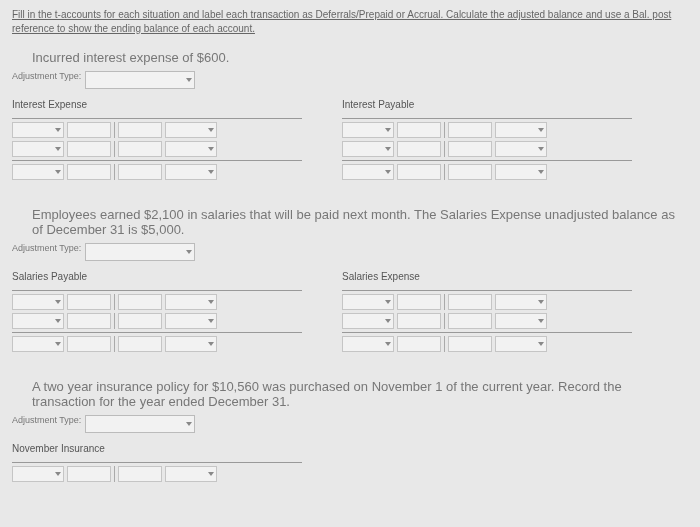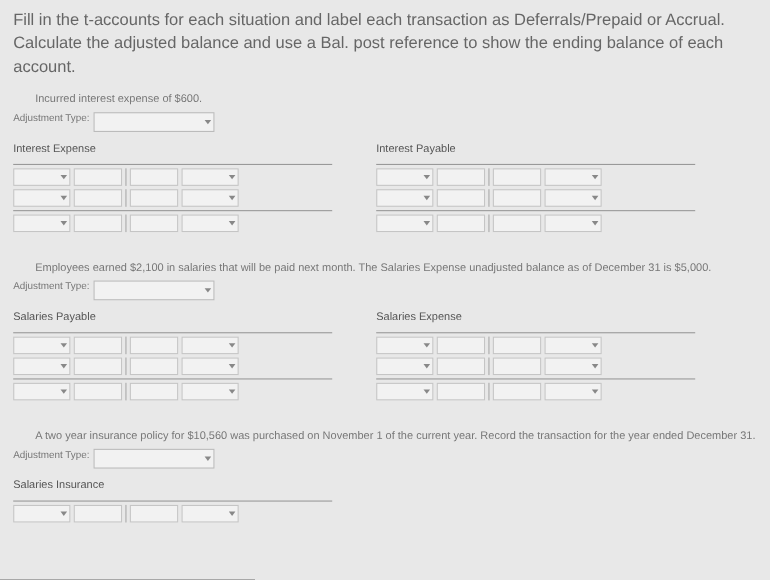--- a/index.html
+++ b/index.html
@@ -20,10 +20,11 @@
     overflow: hidden;
   }
   .instructions {
-    font-size: 15px;
+    font-size: 10px;
     color: #666;
     line-height: 1.4;
     margin-bottom: 14px;
+    text-decoration: underline;
   }
   .problem {
     margin-bottom: 24px;

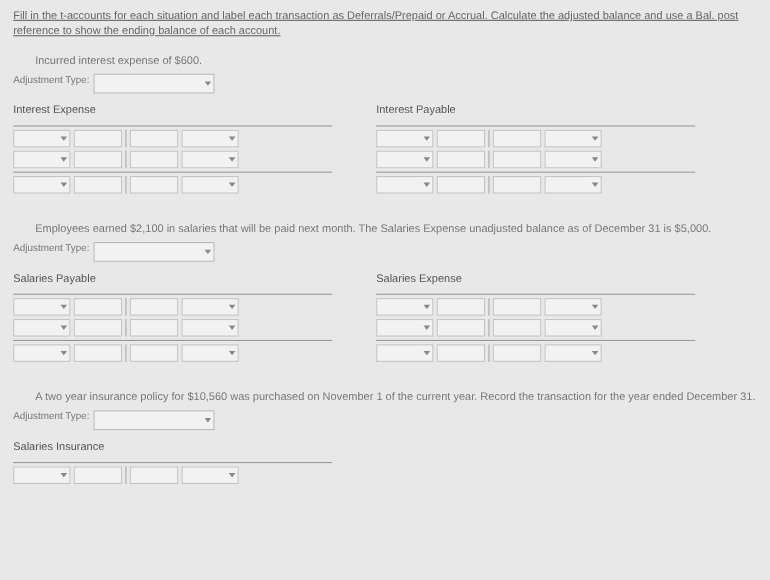--- a/index.html
+++ b/index.html
@@ -30,7 +30,7 @@
     margin-bottom: 24px;
   }
   .problem-text {
-    font-size: 10px;
+    font-size: 13px;
     color: #777;
     margin-bottom: 6px;
     padding-left: 20px;

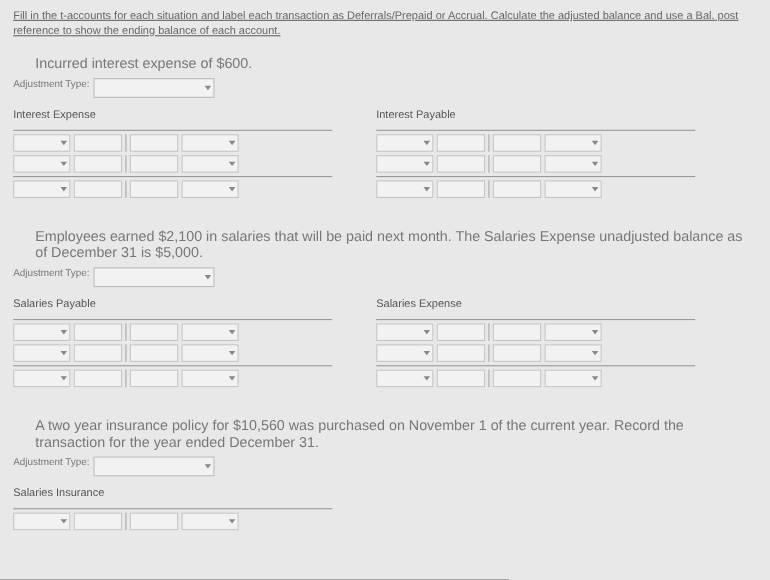--- a/index.html
+++ b/index.html
@@ -314,7 +314,7 @@
     </div>
     <div class="taccounts">
       <div class="tacc">
-        <div class="tacc-title">Salaries Insurance</div>
+        <div class="tacc-title">November Insurance</div>
         <div class="tacc-body">
           <div class="tacc-row">
             <span class="small-sel">

